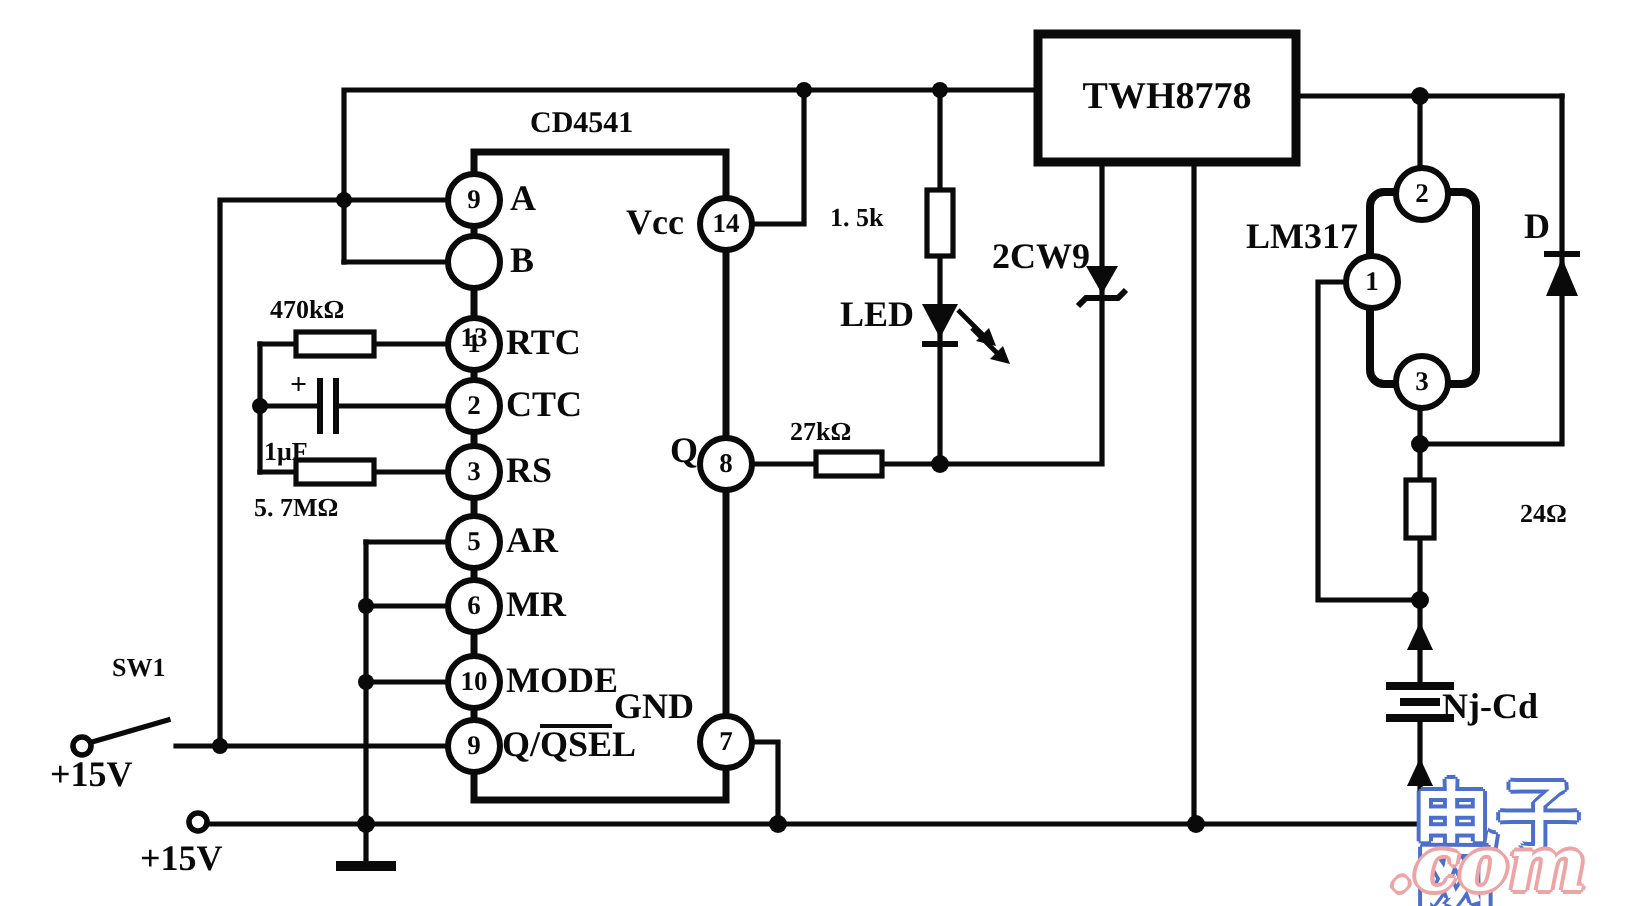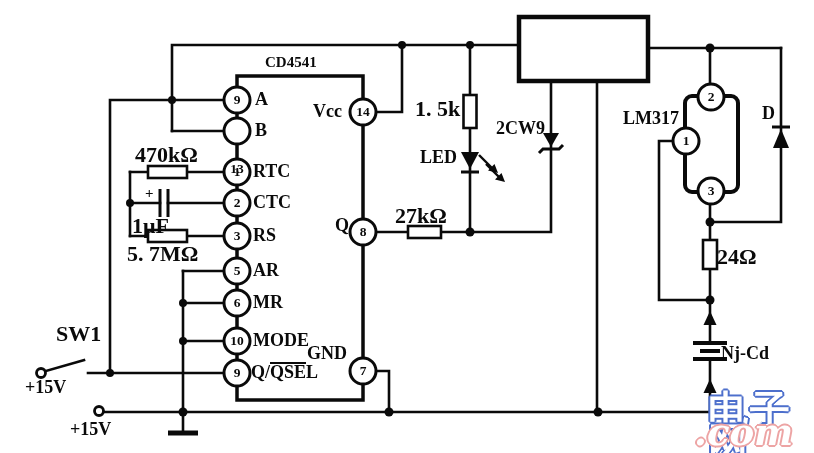--- a/index.html
+++ b/index.html
@@ -143,6 +143,9 @@
   </svg>
 
   <span class="ic-title" style="left:265px;top:54px;">CD4541</span>
+  <div class="twh-box">
+    <span>TWH8778</span>
+  </div>
   <span class="ic-title" style="left:623px;top:108px;font-size:18px;">LM317</span>
 
   <span class="pin-num" style="left:224px;top:87px;">9</span>

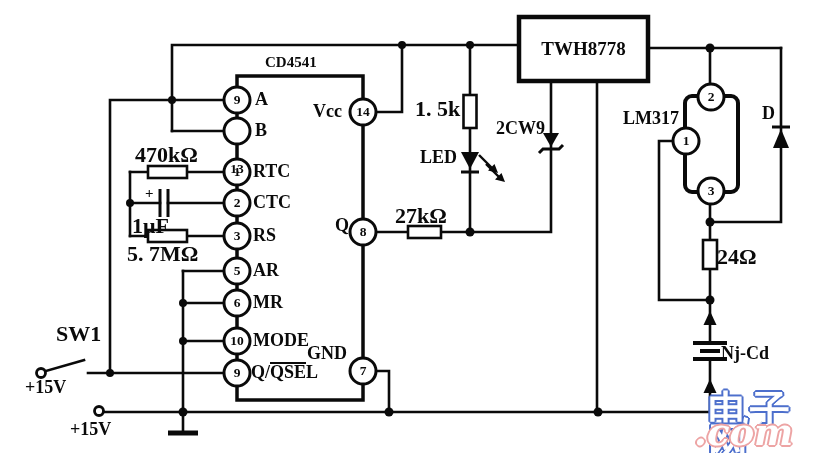--- a/index.html
+++ b/index.html
@@ -7,7 +7,7 @@
          font-family:"Liberation Serif",serif;}
   #stage svg{position:absolute;left:0;top:0;}
   .lbl{position:absolute;font-weight:bold;font-size:18px;color:#0a0a0a;white-space:nowrap;line-height:20px;}
-  .lbl-sm{font-size:22px;}
+  .lbl-sm{font-size:13px;}
   .pin-num{position:absolute;width:26px;height:26px;display:flex;align-items:center;justify-content:center;
            font-weight:bold;font-size:13.5px;color:#0a0a0a;}
   .ic-title{position:absolute;font-weight:bold;font-size:15px;color:#0a0a0a;white-space:nowrap;}

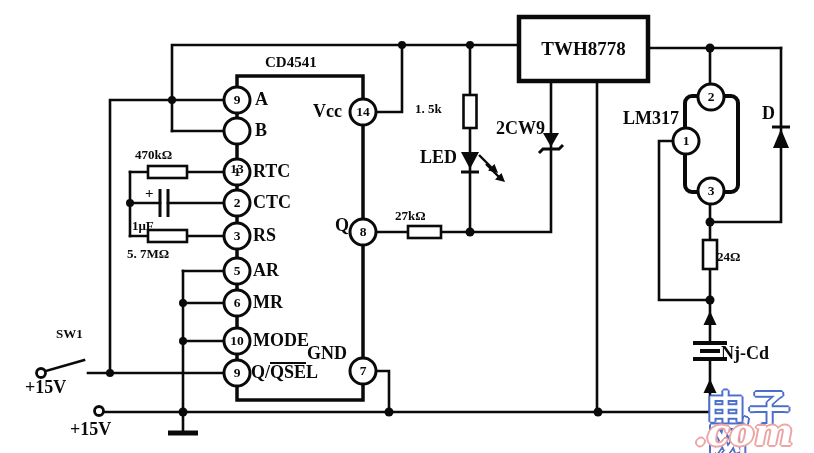--- a/index.html
+++ b/index.html
@@ -185,7 +185,7 @@
   <span class="lbl lbl-sm" style="left:127px;top:244px;">5. 7MΩ</span>
   <span class="lbl lbl-sm" style="left:415px;top:99px;">1. 5k</span>
   <span class="lbl lbl-sm" style="left:395px;top:206px;">27kΩ</span>
-  <span class="lbl lbl-sm" style="left:703px;top:247px;padding-left:14px;">24Ω</span>
+  <span class="lbl lbl-sm" style="left:746px;top:247px;padding-left:14px;">24Ω</span>
   <span class="lbl" style="left:420px;top:147px;">LED</span>
   <span class="lbl" style="left:496px;top:118px;">2CW9</span>
   <span class="lbl" style="left:762px;top:103px;">D</span>

